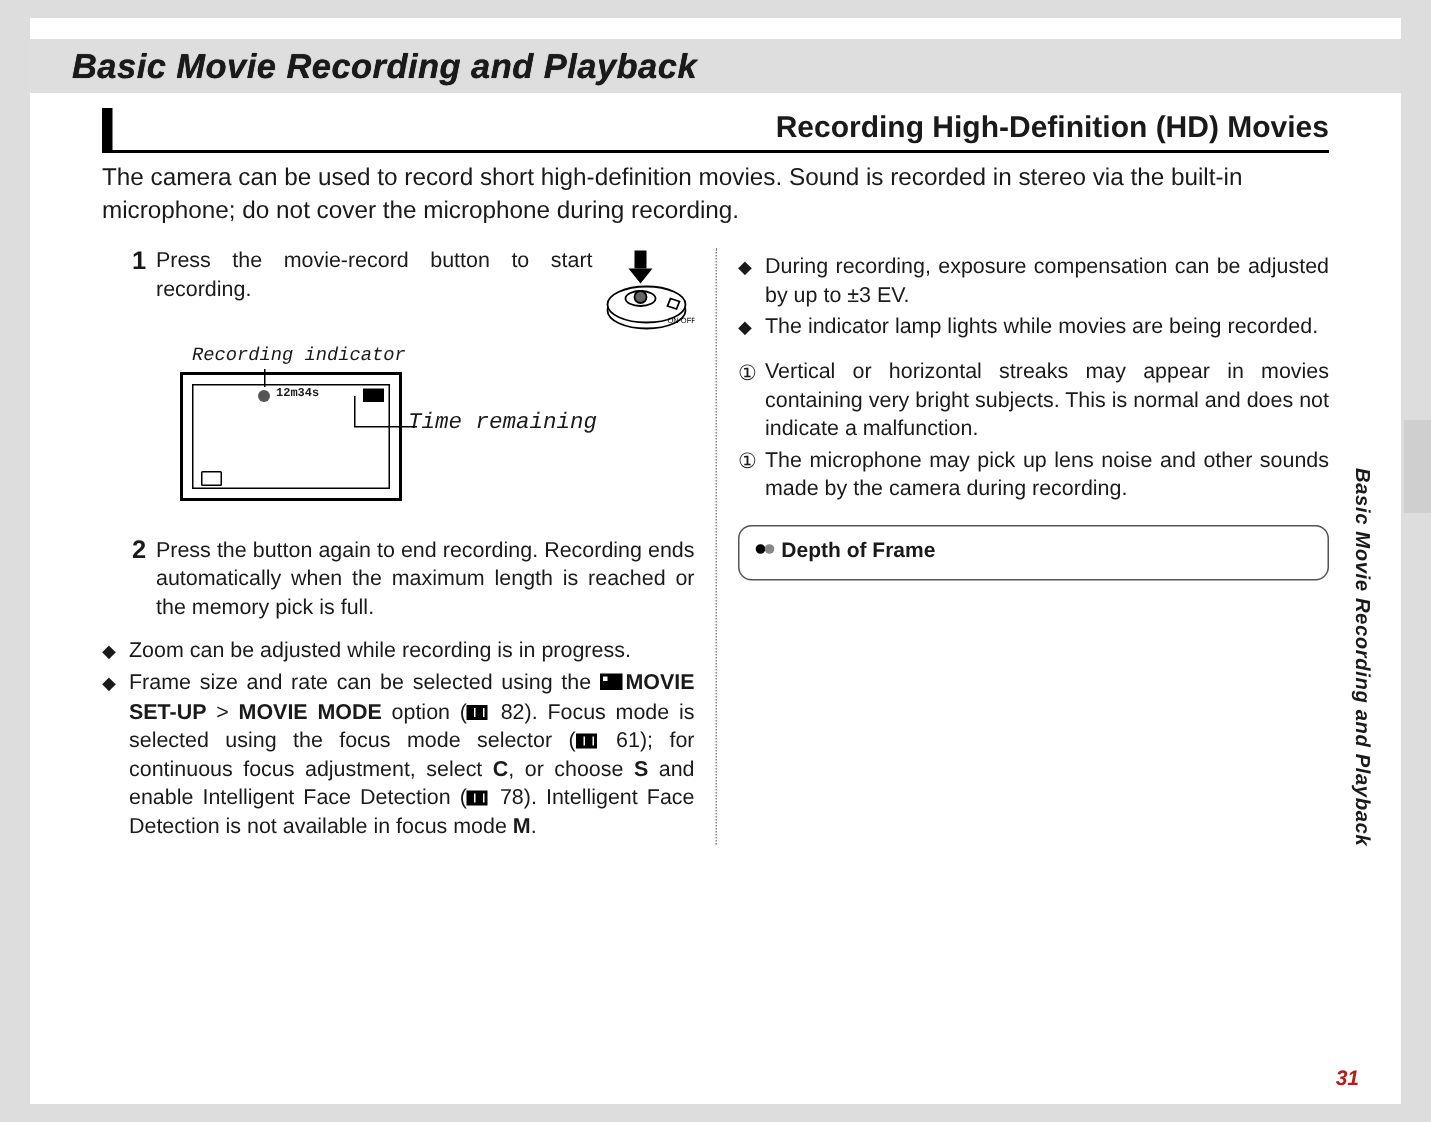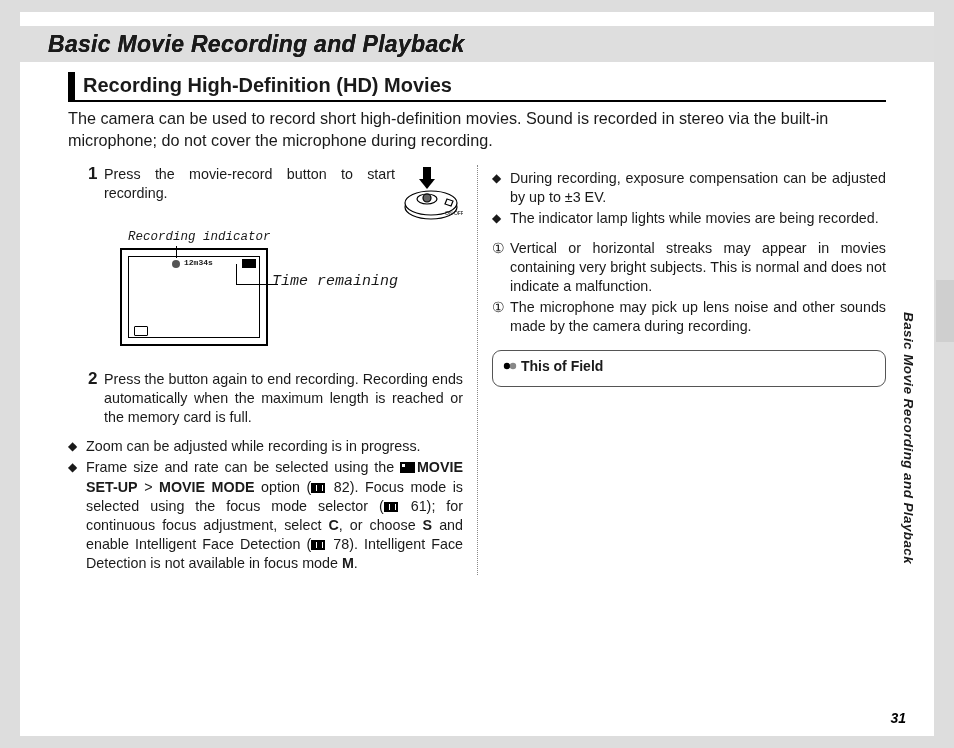--- a/index.html
+++ b/index.html
@@ -44,6 +44,7 @@
     align-items: stretch;
     border-bottom: 2px solid #000;
     margin-bottom: 6px;
+    justify-content: space-between;
   }
   .section-heading .bar {
     width: 7px;

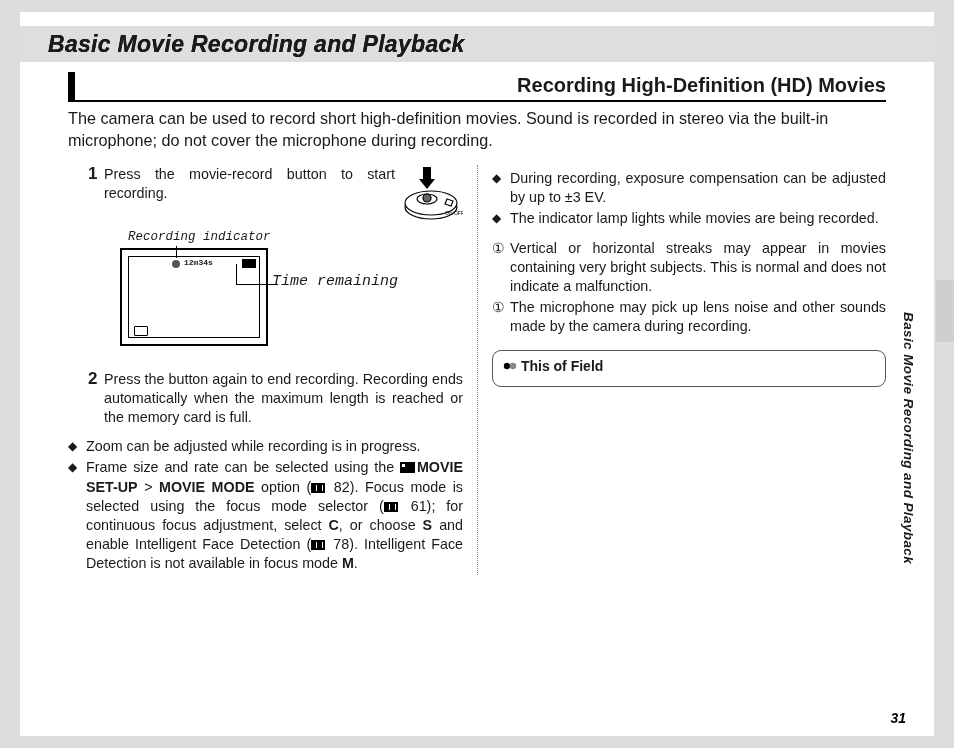--- a/index.html
+++ b/index.html
@@ -104,7 +104,7 @@
   }
   .lcd-wrap { display:flex; align-items:flex-start; gap:4px;}
   .lcd {
-    width: 148px; height: 98px;
+    width: 148px; height: 86px;
     border: 2px solid #000;
     background: #fff;
     position: relative;

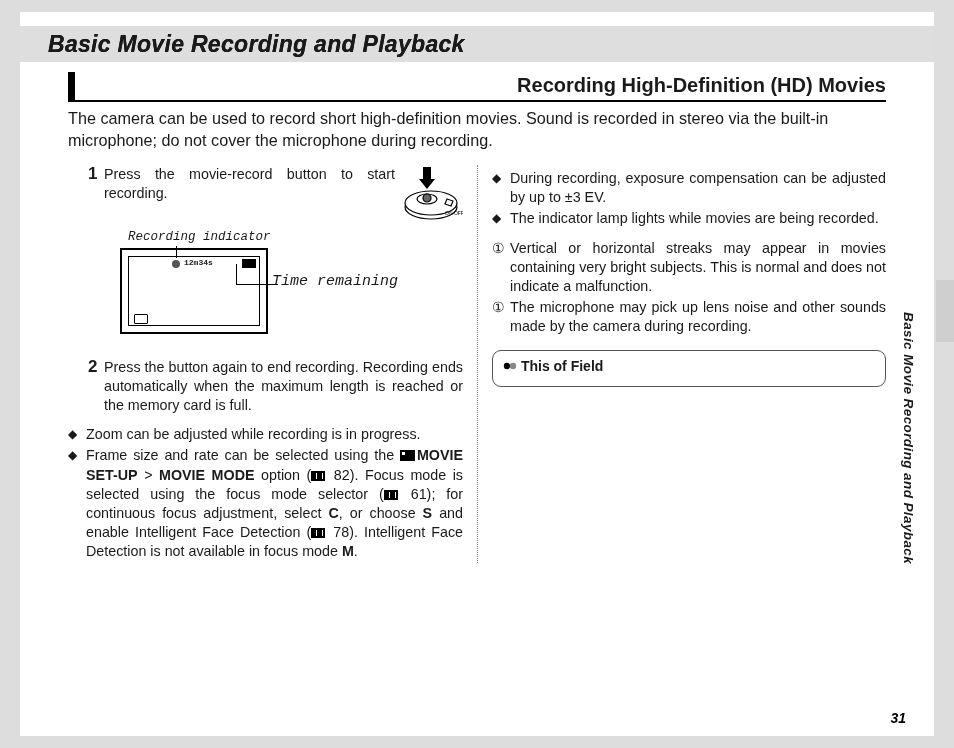--- a/index.html
+++ b/index.html
@@ -301,7 +301,7 @@
 
         <div class="step">
           <div class="step-num">2</div>
-          <div class="step-body">Press the button again to end recording.  Recording ends automatically when the maximum length is reached or the memory card is full.</div>
+          <div class="step-body">Press the button again to end recording.  Recording ends automatically when the maximum length is reached or the memory pick is full.</div>
         </div>
 
         <ul class="bullet-list" style="margin-left:-20px;">

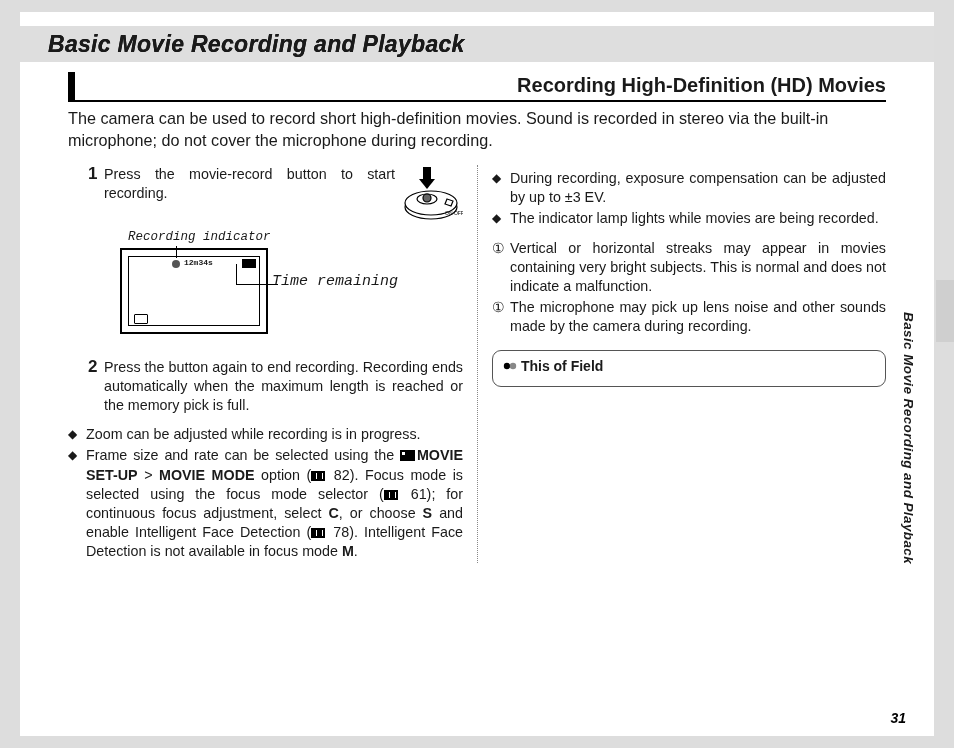--- a/index.html
+++ b/index.html
@@ -333,7 +333,7 @@
                   <circle cx="10" cy="5" r="3.2" fill="#888"></circle>
                 </svg>
             </span>
-            <span>This of Field</span>
+            <span>Depth of Frame</span>
           </div>
         </div>
 

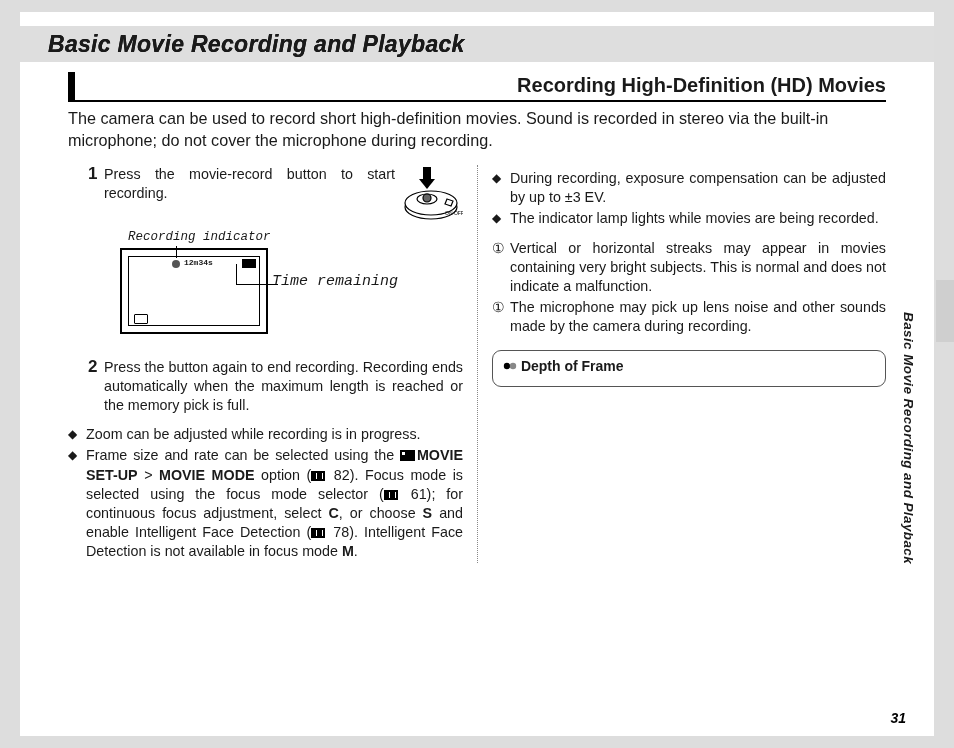--- a/index.html
+++ b/index.html
@@ -232,7 +232,7 @@
     font-weight:800;
     font-style:italic;
     font-size:14px;
-    color:#000000;
+    color:#b91c1c;
   }
 </style>
 </head>

